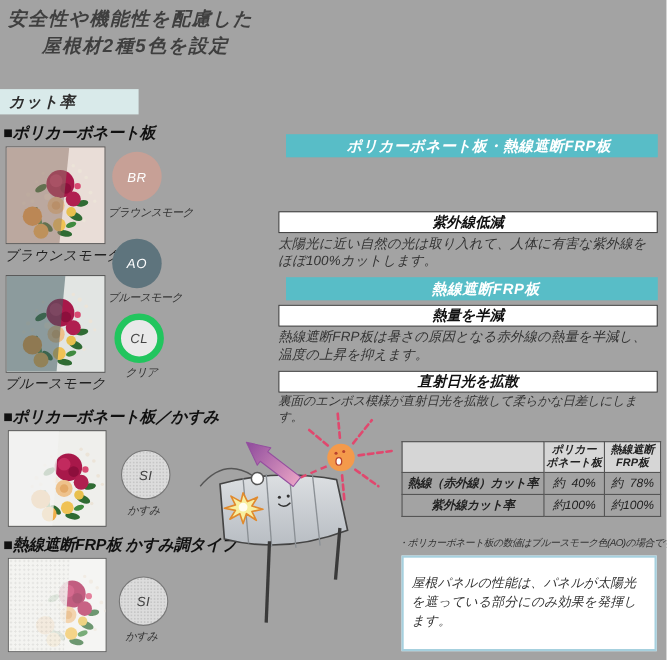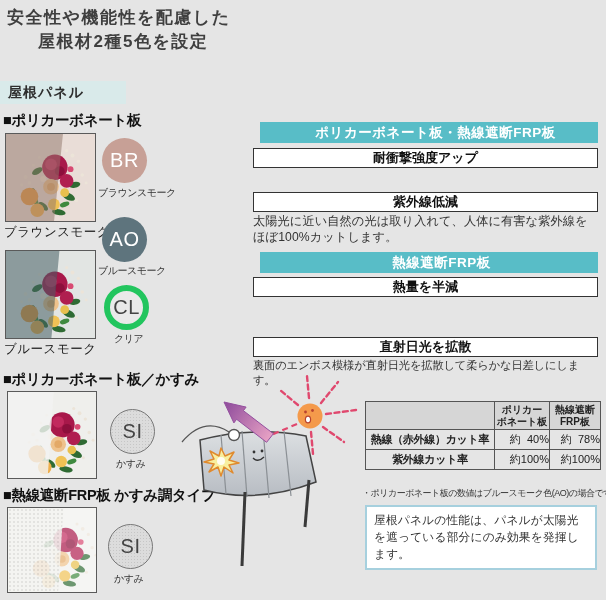--- a/index.html
+++ b/index.html
@@ -5,7 +5,7 @@
   * { margin:0; padding:0; box-sizing:border-box; }
   html,body { background:#fff; }
   body { font-family:"Liberation Sans","DejaVu Sans",sans-serif; color:#333; }
-  .stage { position:relative; width:606px; height:600px; background:#e5e5e5; overflow:hidden; }
+  .stage { position:relative; width:606px; height:600px; background:#a3a3a3; overflow:hidden;font-style:italic; }
 
   
   .title-line { position:absolute; font-size:17px; font-weight:bold; color:#3f3f3f; letter-spacing:1.5px; white-space:nowrap; }

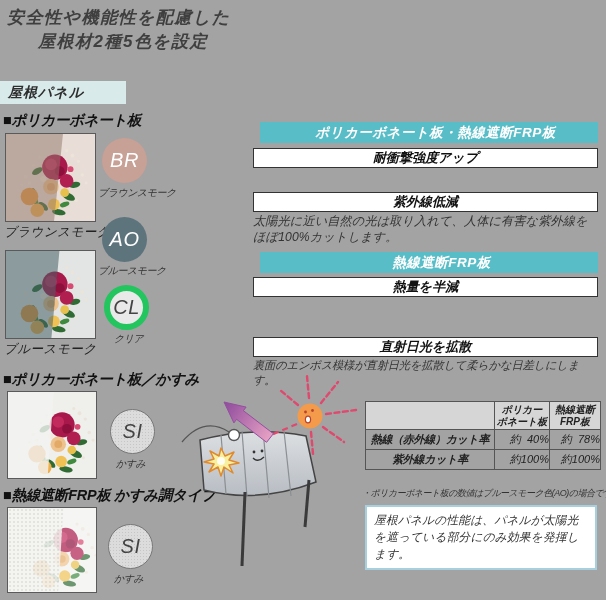--- a/index.html
+++ b/index.html
@@ -142,7 +142,7 @@
 
   <div class="title-line t1">安全性や機能性を配慮した</div>
   <div class="title-line t2">屋根材2種5色を設定</div>
-  <div class="section-label">屋根パネル</div>
+  <div class="section-label">カット率</div>
 
   <div class="sq-heading h1">■ポリカーボネート板</div>
 

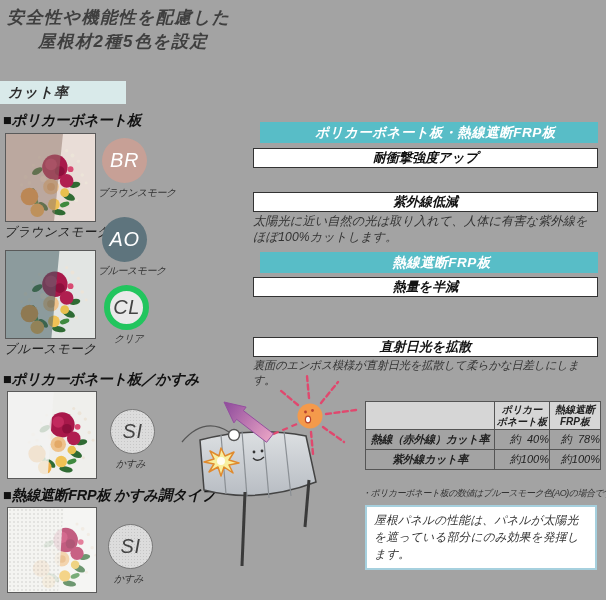--- a/index.html
+++ b/index.html
@@ -44,7 +44,7 @@
 
   .swatch { position:absolute; width:45px; height:45px; border-radius:50%;
     display:flex; align-items:center; justify-content:center;
-    font-size:20px; letter-spacing:0.5px; }
+    font-size:12px; letter-spacing:0.5px; }
   .sw-br { left:102px; top:138px; background:#c7a096; color:#fff; }
   .sw-ao { left:102px; top:217px; background:#5e747d; color:#fff; }
   .sw-cl { left:104px; top:285px; background:#e9e9e9; color:#444; border:6px solid #22c55e; }

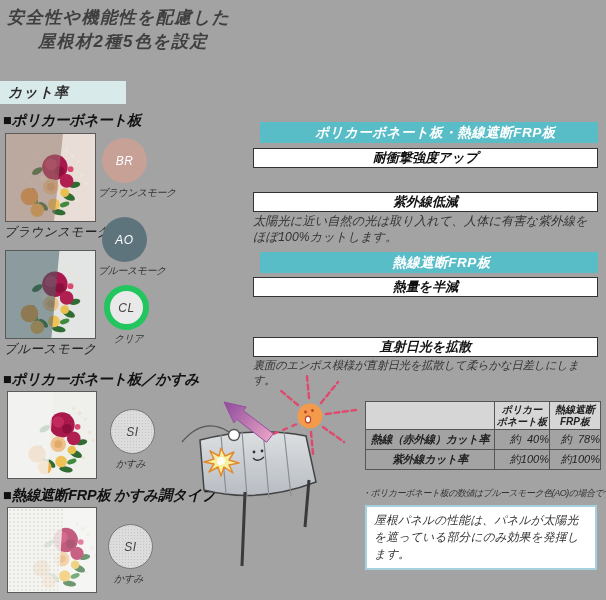--- a/index.html
+++ b/index.html
@@ -194,7 +194,6 @@
 
   <div class="right-col">
     <div class="banner bn1">ポリカーボネート板・熱線遮断FRP板</div>
-    <div class="feat-head fh1">耐衝撃強度アップ</div>
     <div class="feat-head fh2">紫外線低減</div>
     <div class="feat-body fb2">太陽光に近い自然の光は取り入れて、人体に有害な紫外線をほぼ100%カットします。</div>
     <div class="banner bn2">熱線遮断FRP板</div>

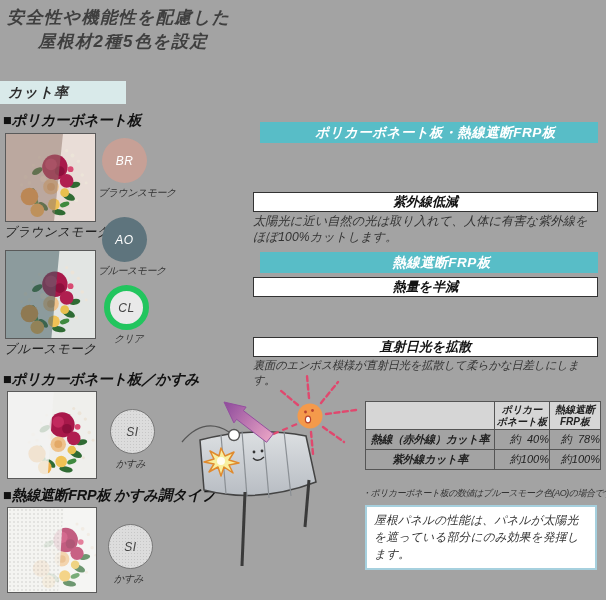--- a/index.html
+++ b/index.html
@@ -198,6 +198,7 @@
     <div class="feat-body fb2">太陽光に近い自然の光は取り入れて、人体に有害な紫外線をほぼ100%カットします。</div>
     <div class="banner bn2">熱線遮断FRP板</div>
     <div class="feat-head fh3">熱量を半減</div>
+    <div class="feat-body fb3">熱線遮断FRP板は暑さの原因となる赤外線の熱量を半減し、温度の上昇を抑えます。</div>
     <div class="feat-head fh4">直射日光を拡散</div>
     <div class="feat-body fb4">裏面のエンボス模様が直射日光を拡散して柔らかな日差しにします。</div>
   </div>

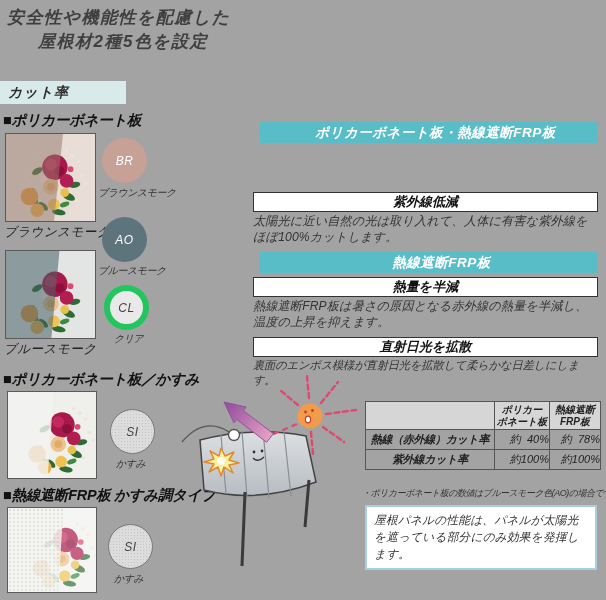--- a/index.html
+++ b/index.html
@@ -81,7 +81,7 @@
   table.cmp th span { display:block; }
   .cw0 { width:129px; } .cw1 { width:55px; } .cw2 { width:51px; }
   td.lbl { font-size:11px; font-weight:bold; text-align:center; height:20px; color:#222; letter-spacing:-0.3px; }
-  td.val { font-size:11px; text-align:right; white-space:pre; color:#222; }
+  td.val { font-size:11px; text-align:center; white-space:pre; color:#222; }
   .cmp-footnote { position:absolute; left:362px; top:487px; font-size:9px; color:#333; letter-spacing:-0.5px; white-space:nowrap; }
 
   .note-box { position:absolute; left:365px; top:505px; width:232px;

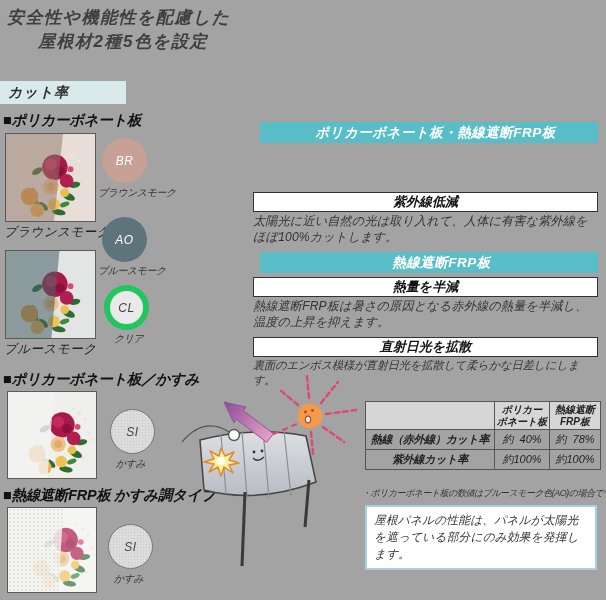--- a/index.html
+++ b/index.html
@@ -85,7 +85,7 @@
   .cmp-footnote { position:absolute; left:362px; top:487px; font-size:9px; color:#333; letter-spacing:-0.5px; white-space:nowrap; }
 
   .note-box { position:absolute; left:365px; top:505px; width:232px;
-    border:2px solid #a6d0de; background:#fff; padding:5px 7px;
+    border:2px solid #a6d0de; background:#fff; padding:16px 7px;
     font-size:11.7px; line-height:1.45; color:#333; letter-spacing:0.2px; }
 
   

